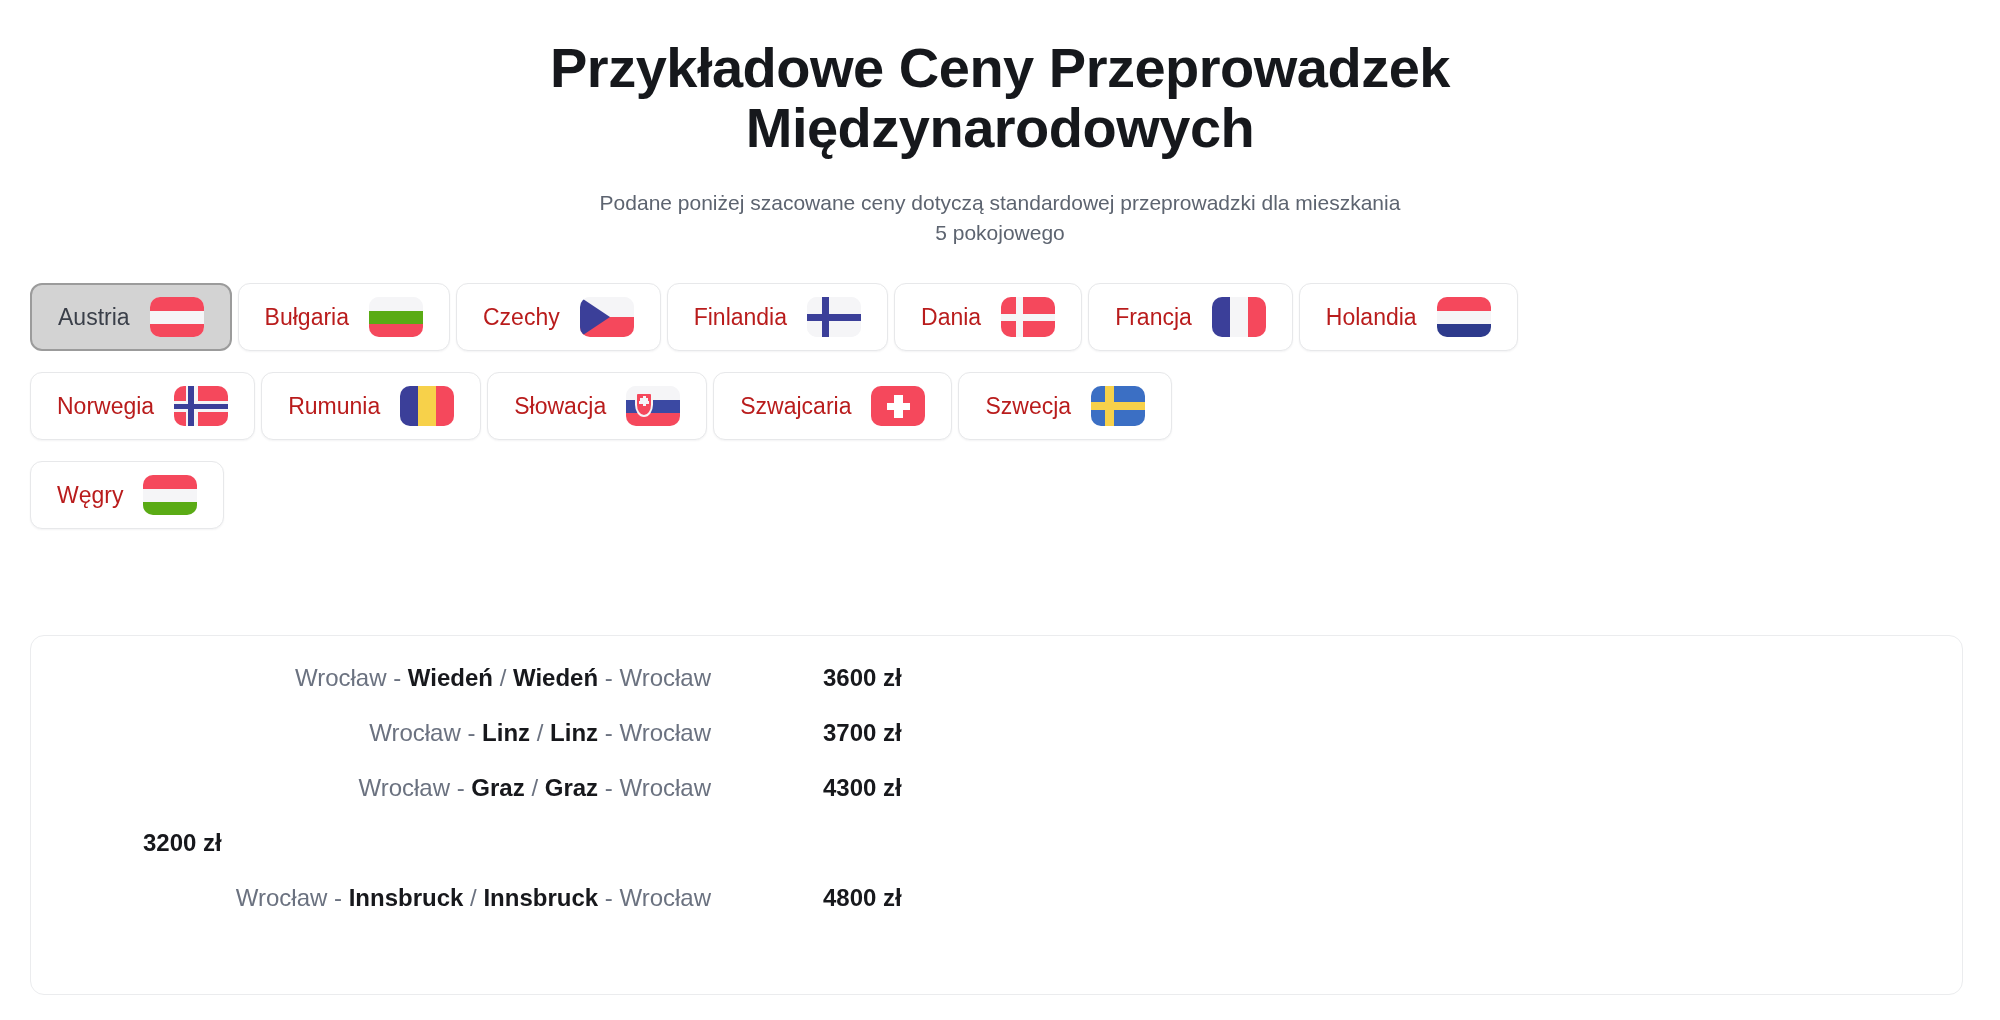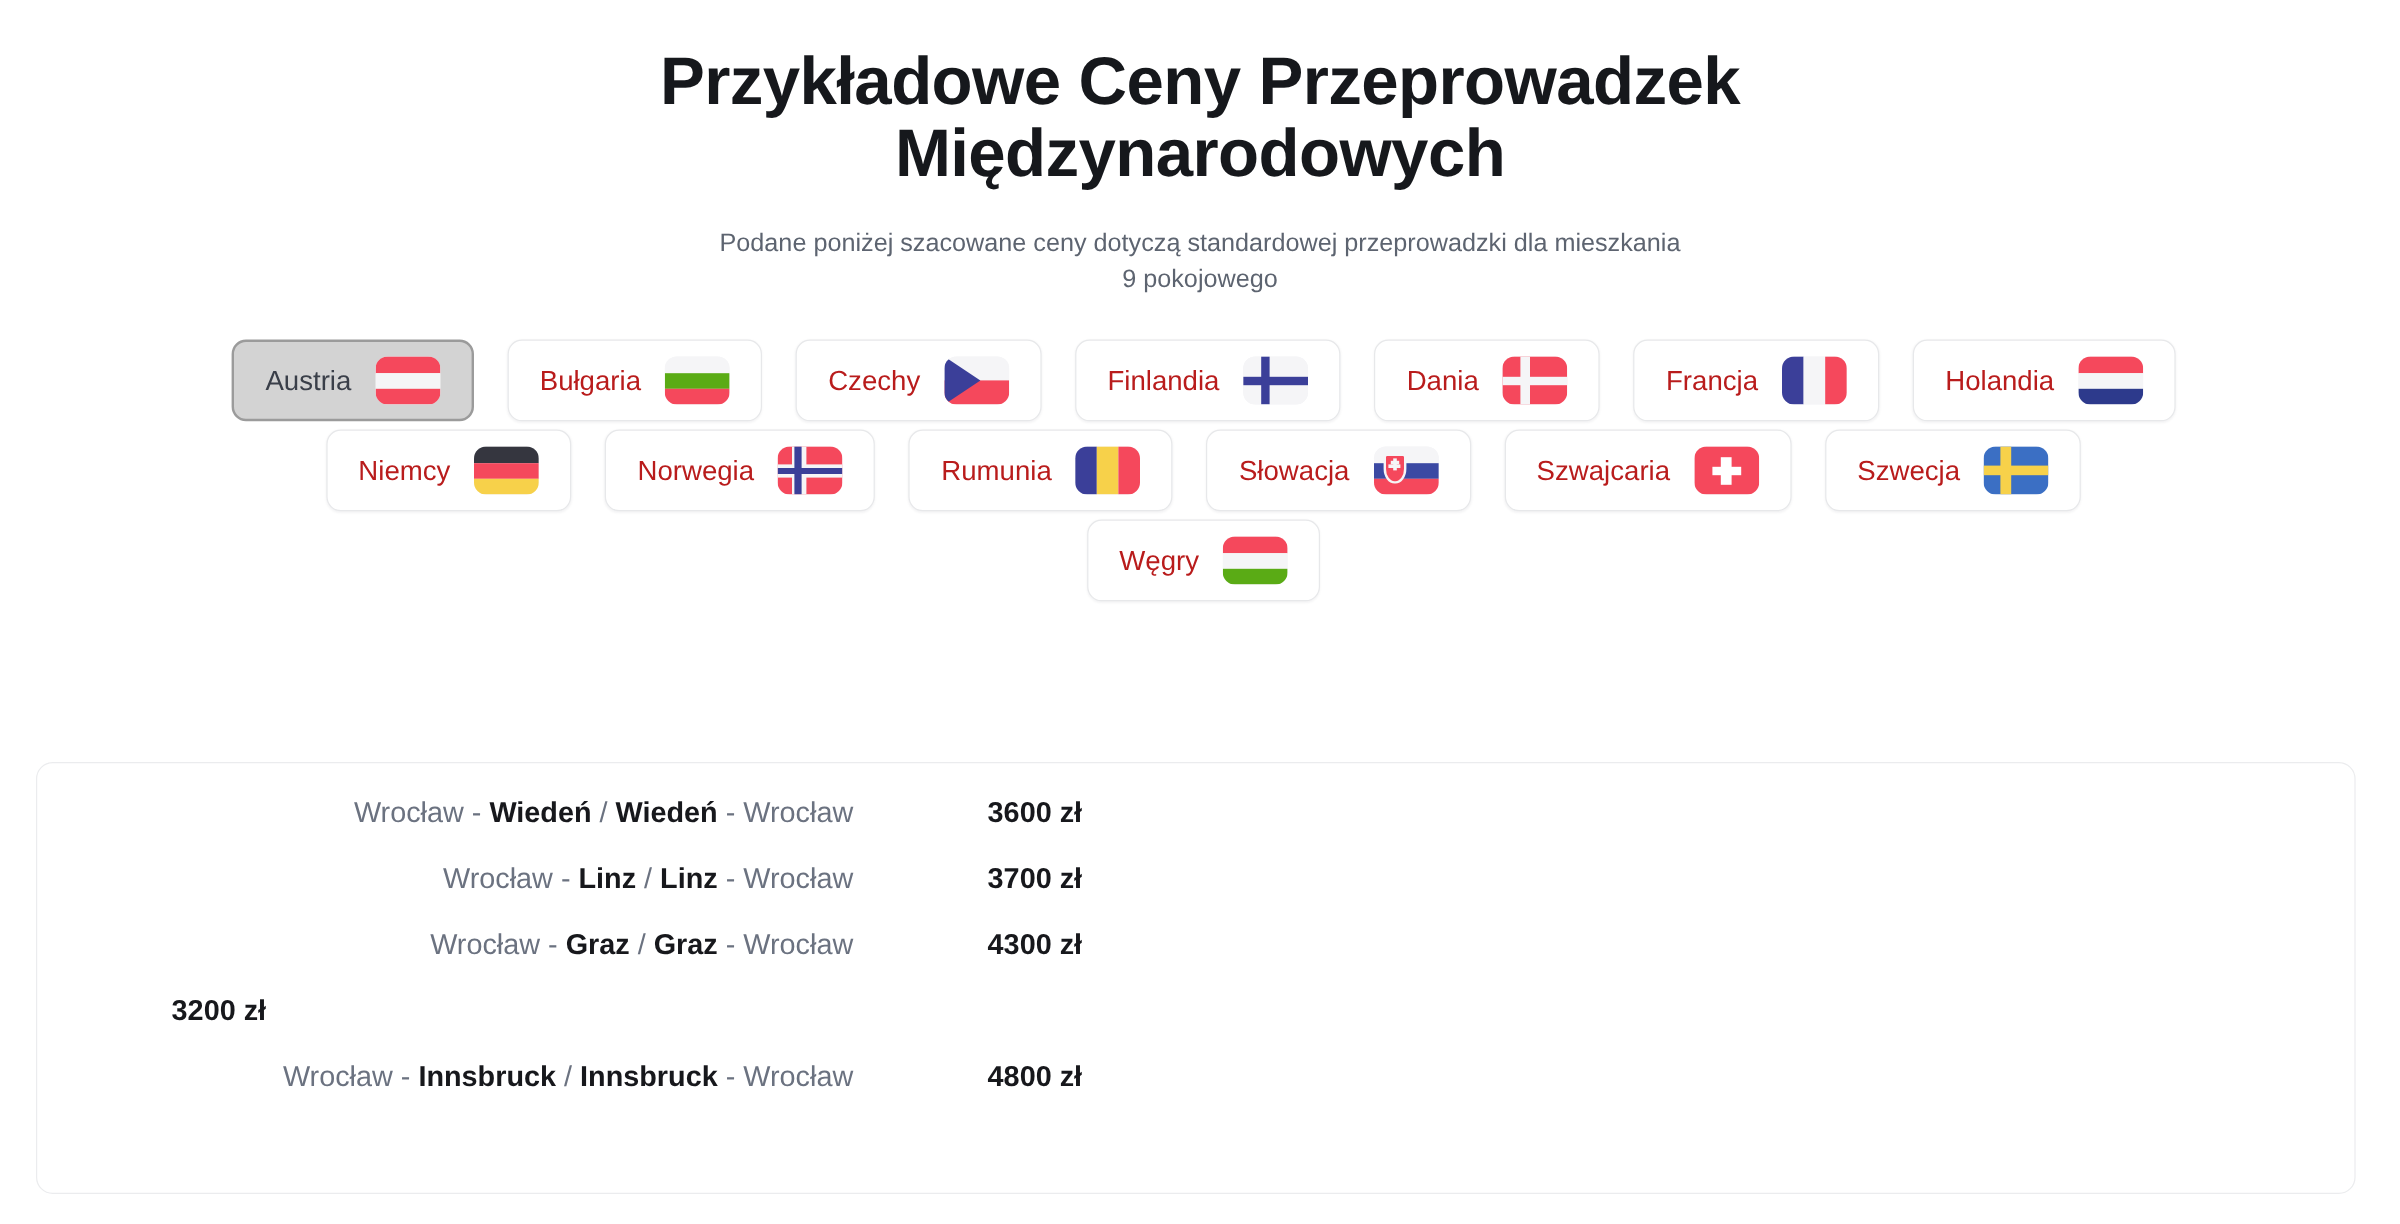--- a/index.html
+++ b/index.html
@@ -131,7 +131,7 @@
     </h1>
     <p class="subtitle">
       <span>Podane poniżej szacowane ceny dotyczą standardowej przeprowadzki dla mieszkania</span><br>
-      <span>9 pokojowego</span>
+      <span>5 pokojowego</span>
     </p>
   </div>
 

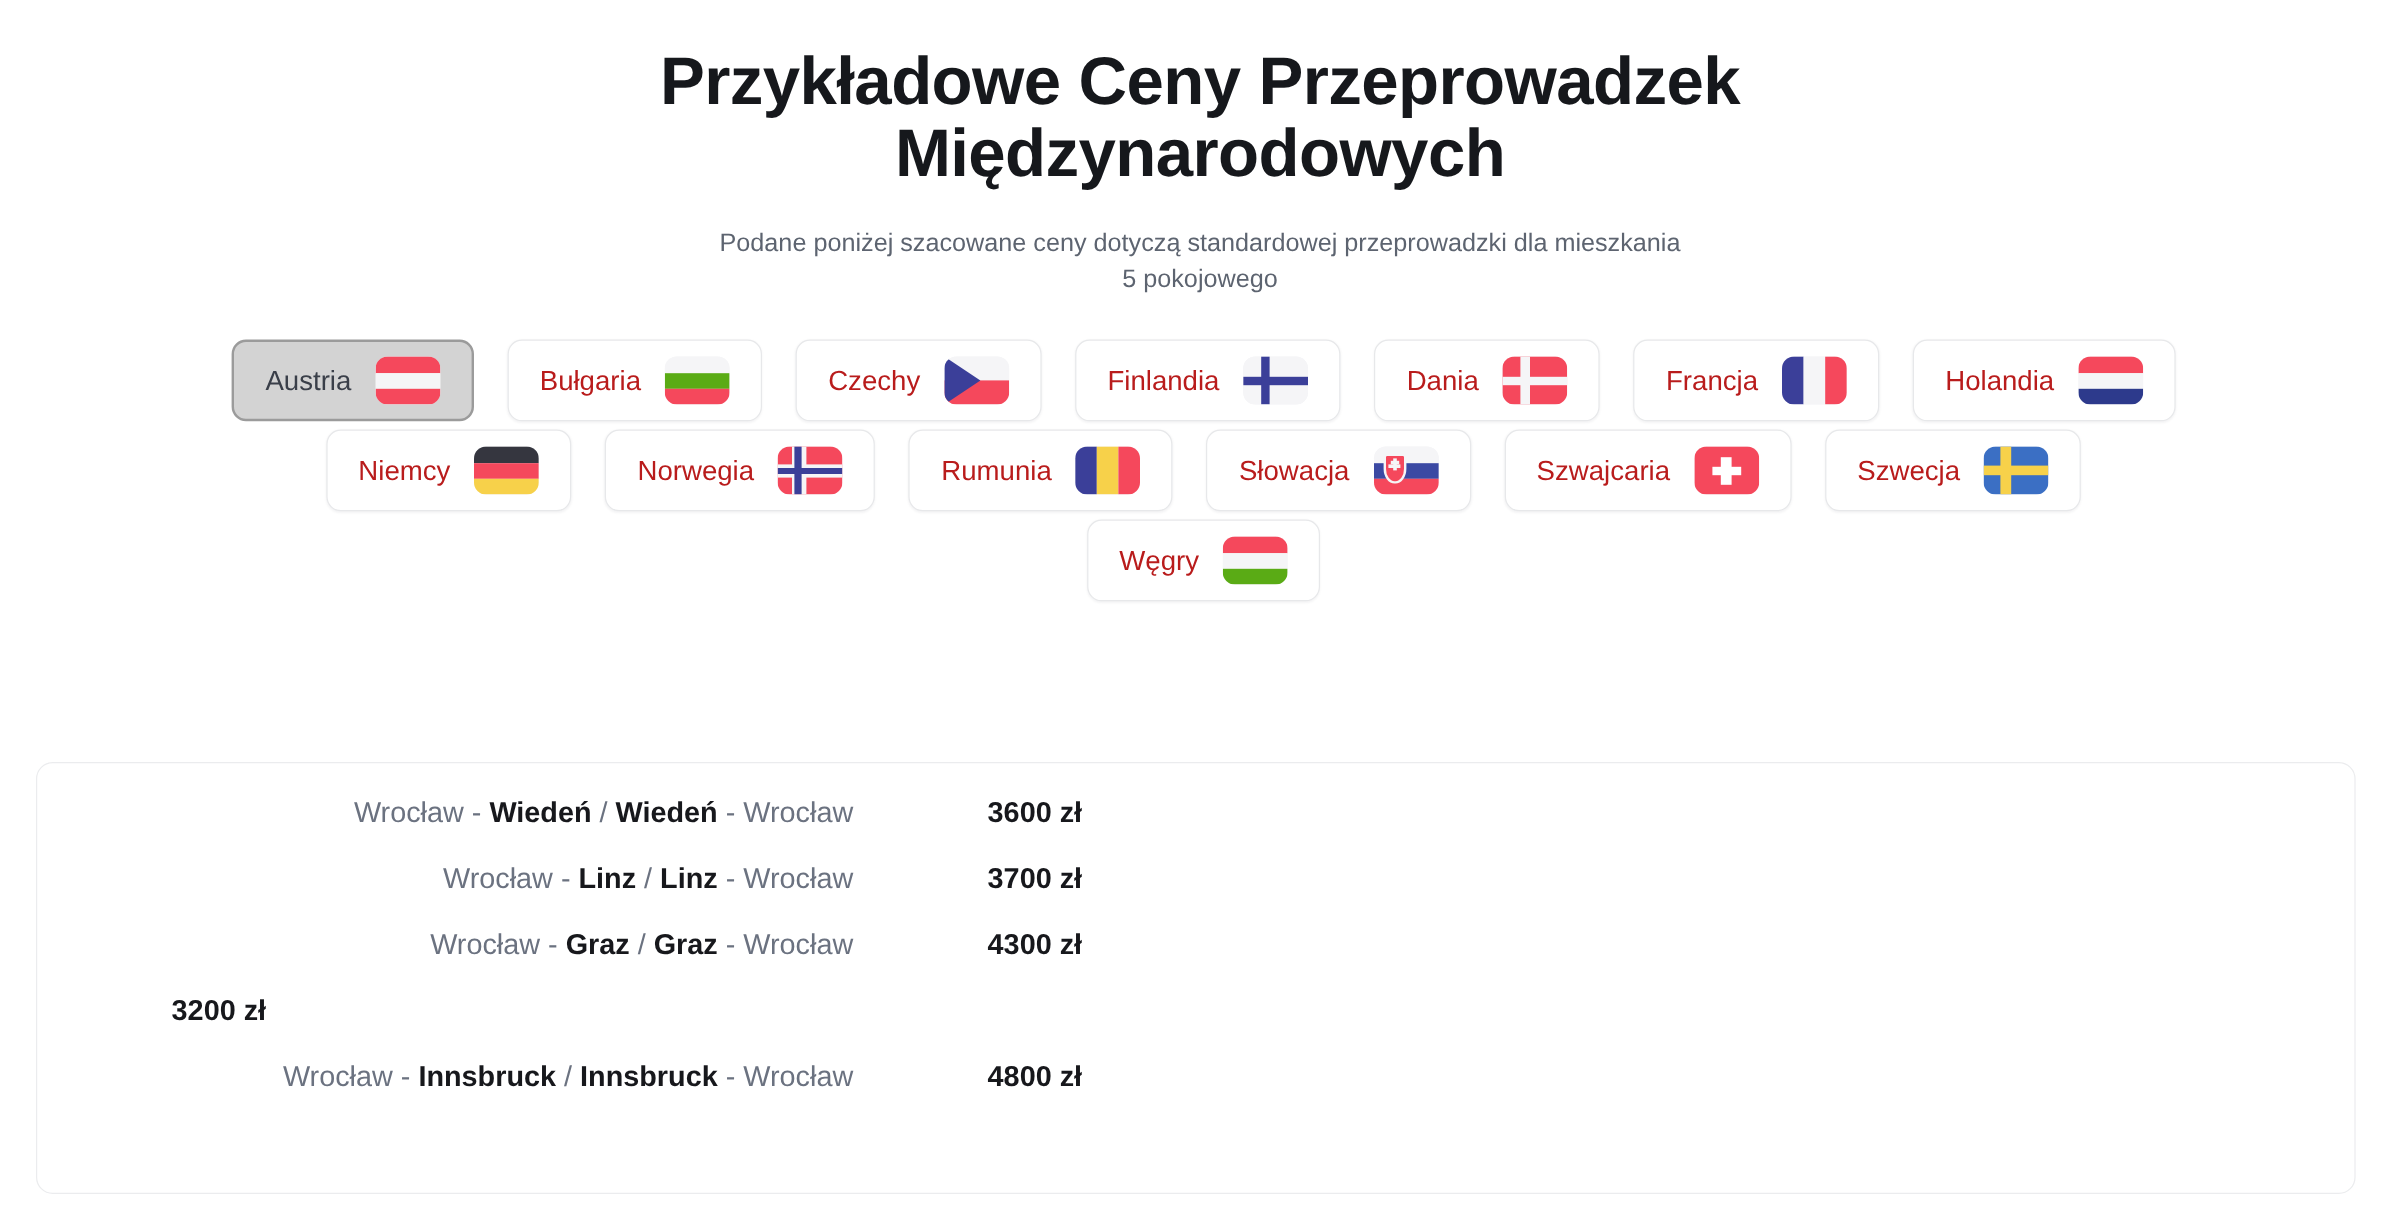--- a/index.html
+++ b/index.html
@@ -40,9 +40,8 @@
   .country-row {
     display: flex;
     flex-wrap: nowrap;
-    gap: 28px;
-    margin-bottom: 7px;
-    justify-content: center;
+    gap: 6px;
+    margin-bottom: 21px;
   }
   .country-btn {
     display: inline-flex;

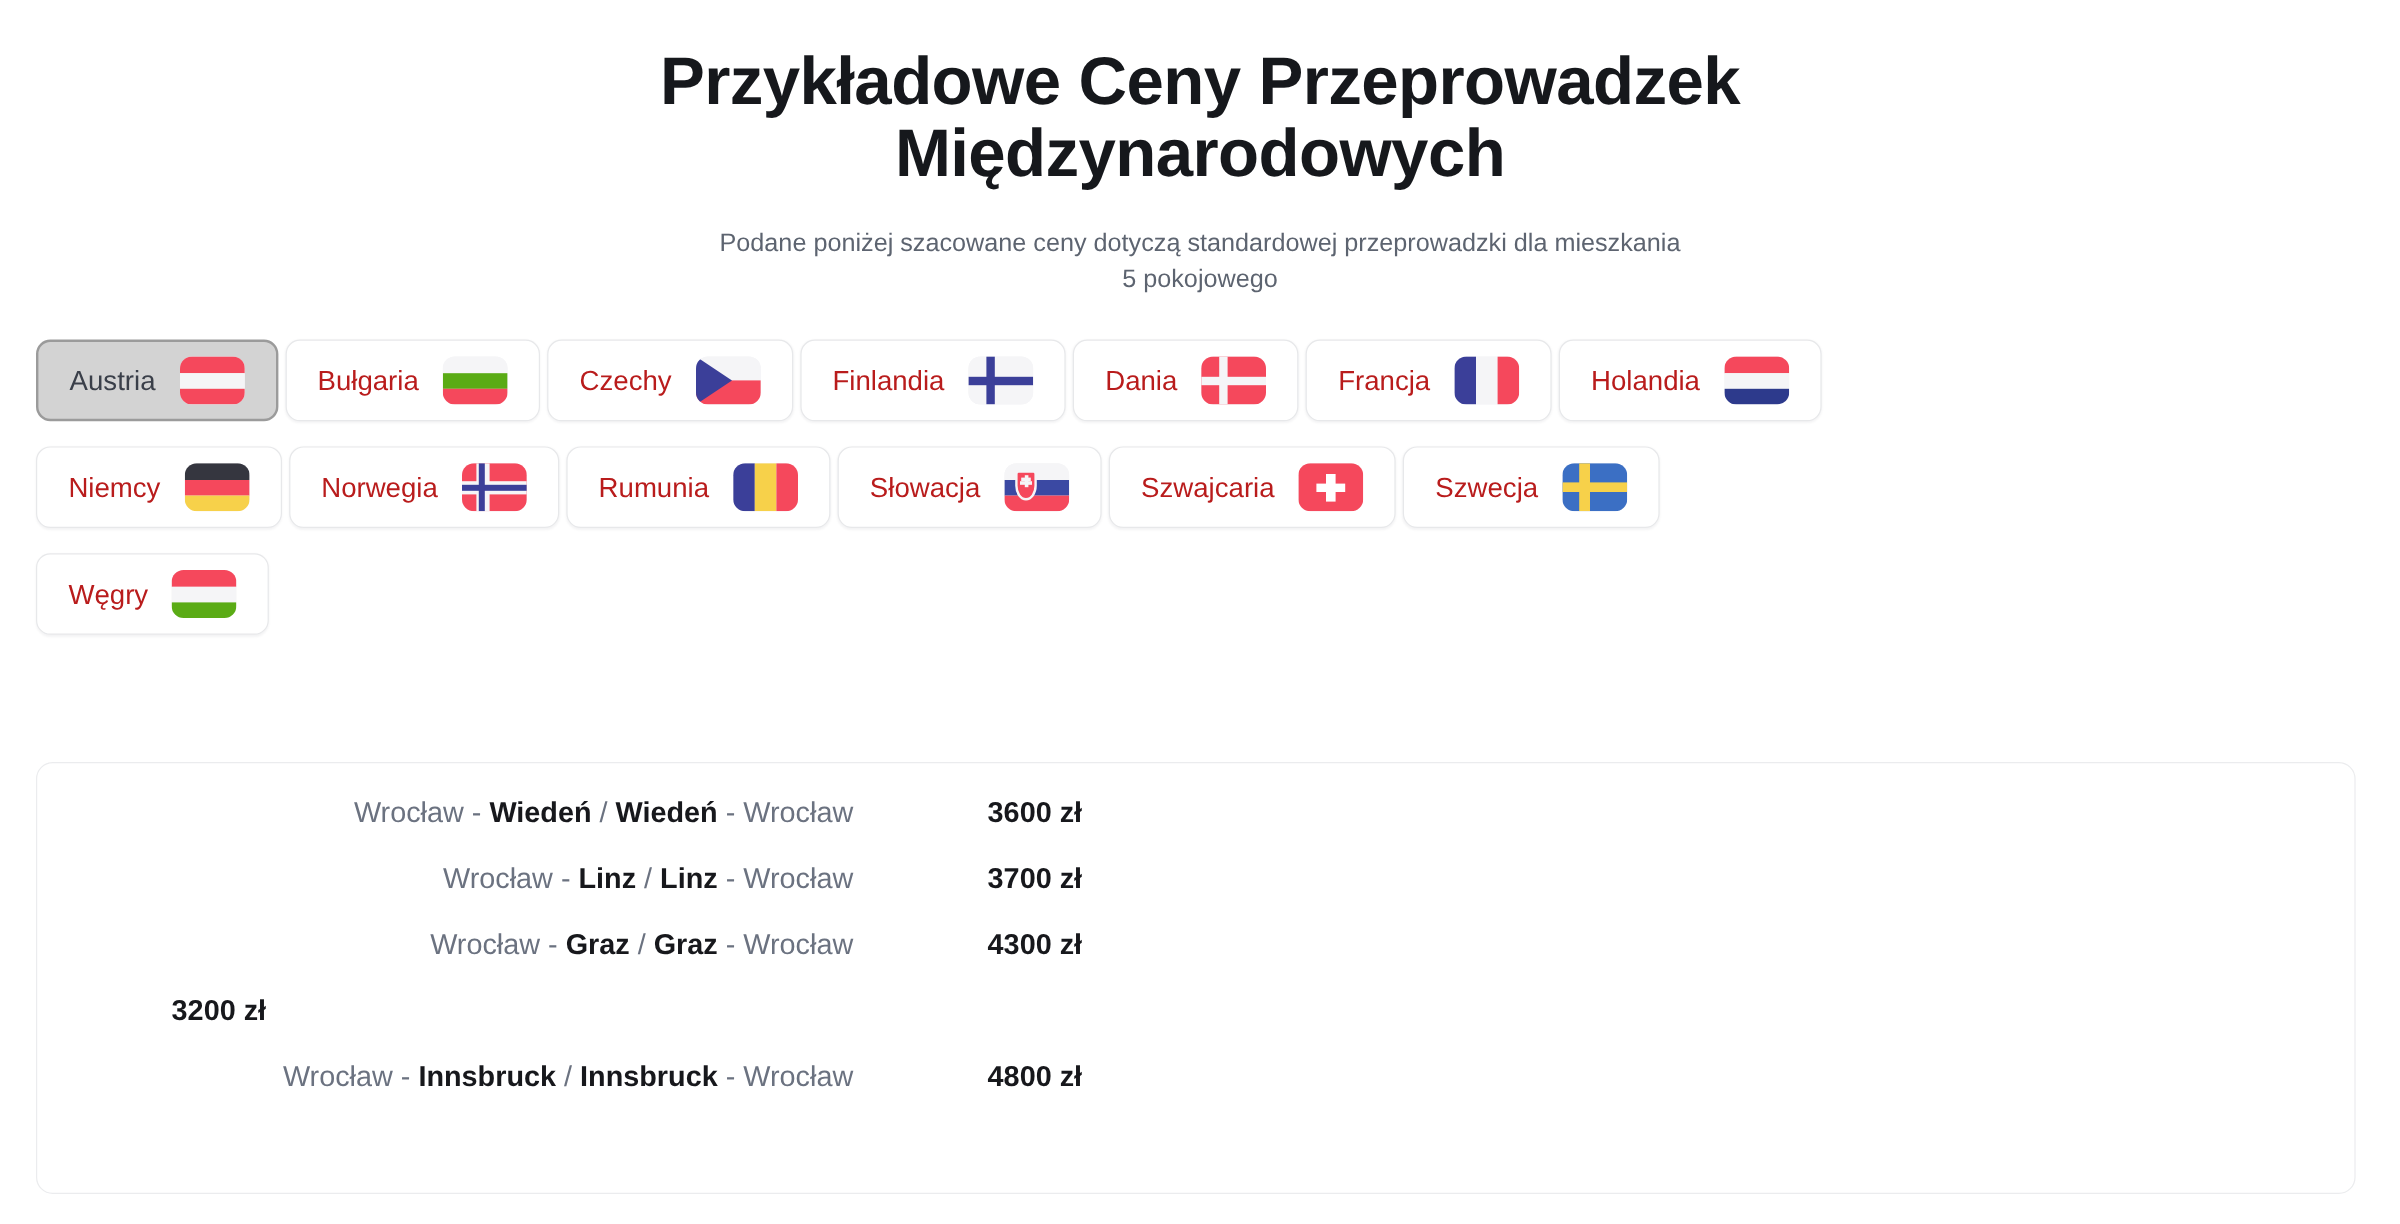--- a/index.html
+++ b/index.html
@@ -195,14 +195,6 @@
       </div>
       <div class="country-row">
         <div class="country-btn">
-          <span class="country-label">Niemcy</span>
-          <span class="flag">
-            <div class="fh" style="top:0%;height:33.333333333333336%;background:#35363f;"></div>
-            <div class="fh" style="top:33.333333333333336%;height:33.333333333333336%;background:#f5485c;"></div>
-            <div class="fh" style="top:66.66666666666667%;height:33.333333333333336%;background:#f7d14a;"></div>
-          </span>
-        </div>
-        <div class="country-btn">
           <span class="country-label">Norwegia</span>
           <span class="flag">
             <div class="fh" style="top:0;height:100%;background:#f5485c;"></div>

